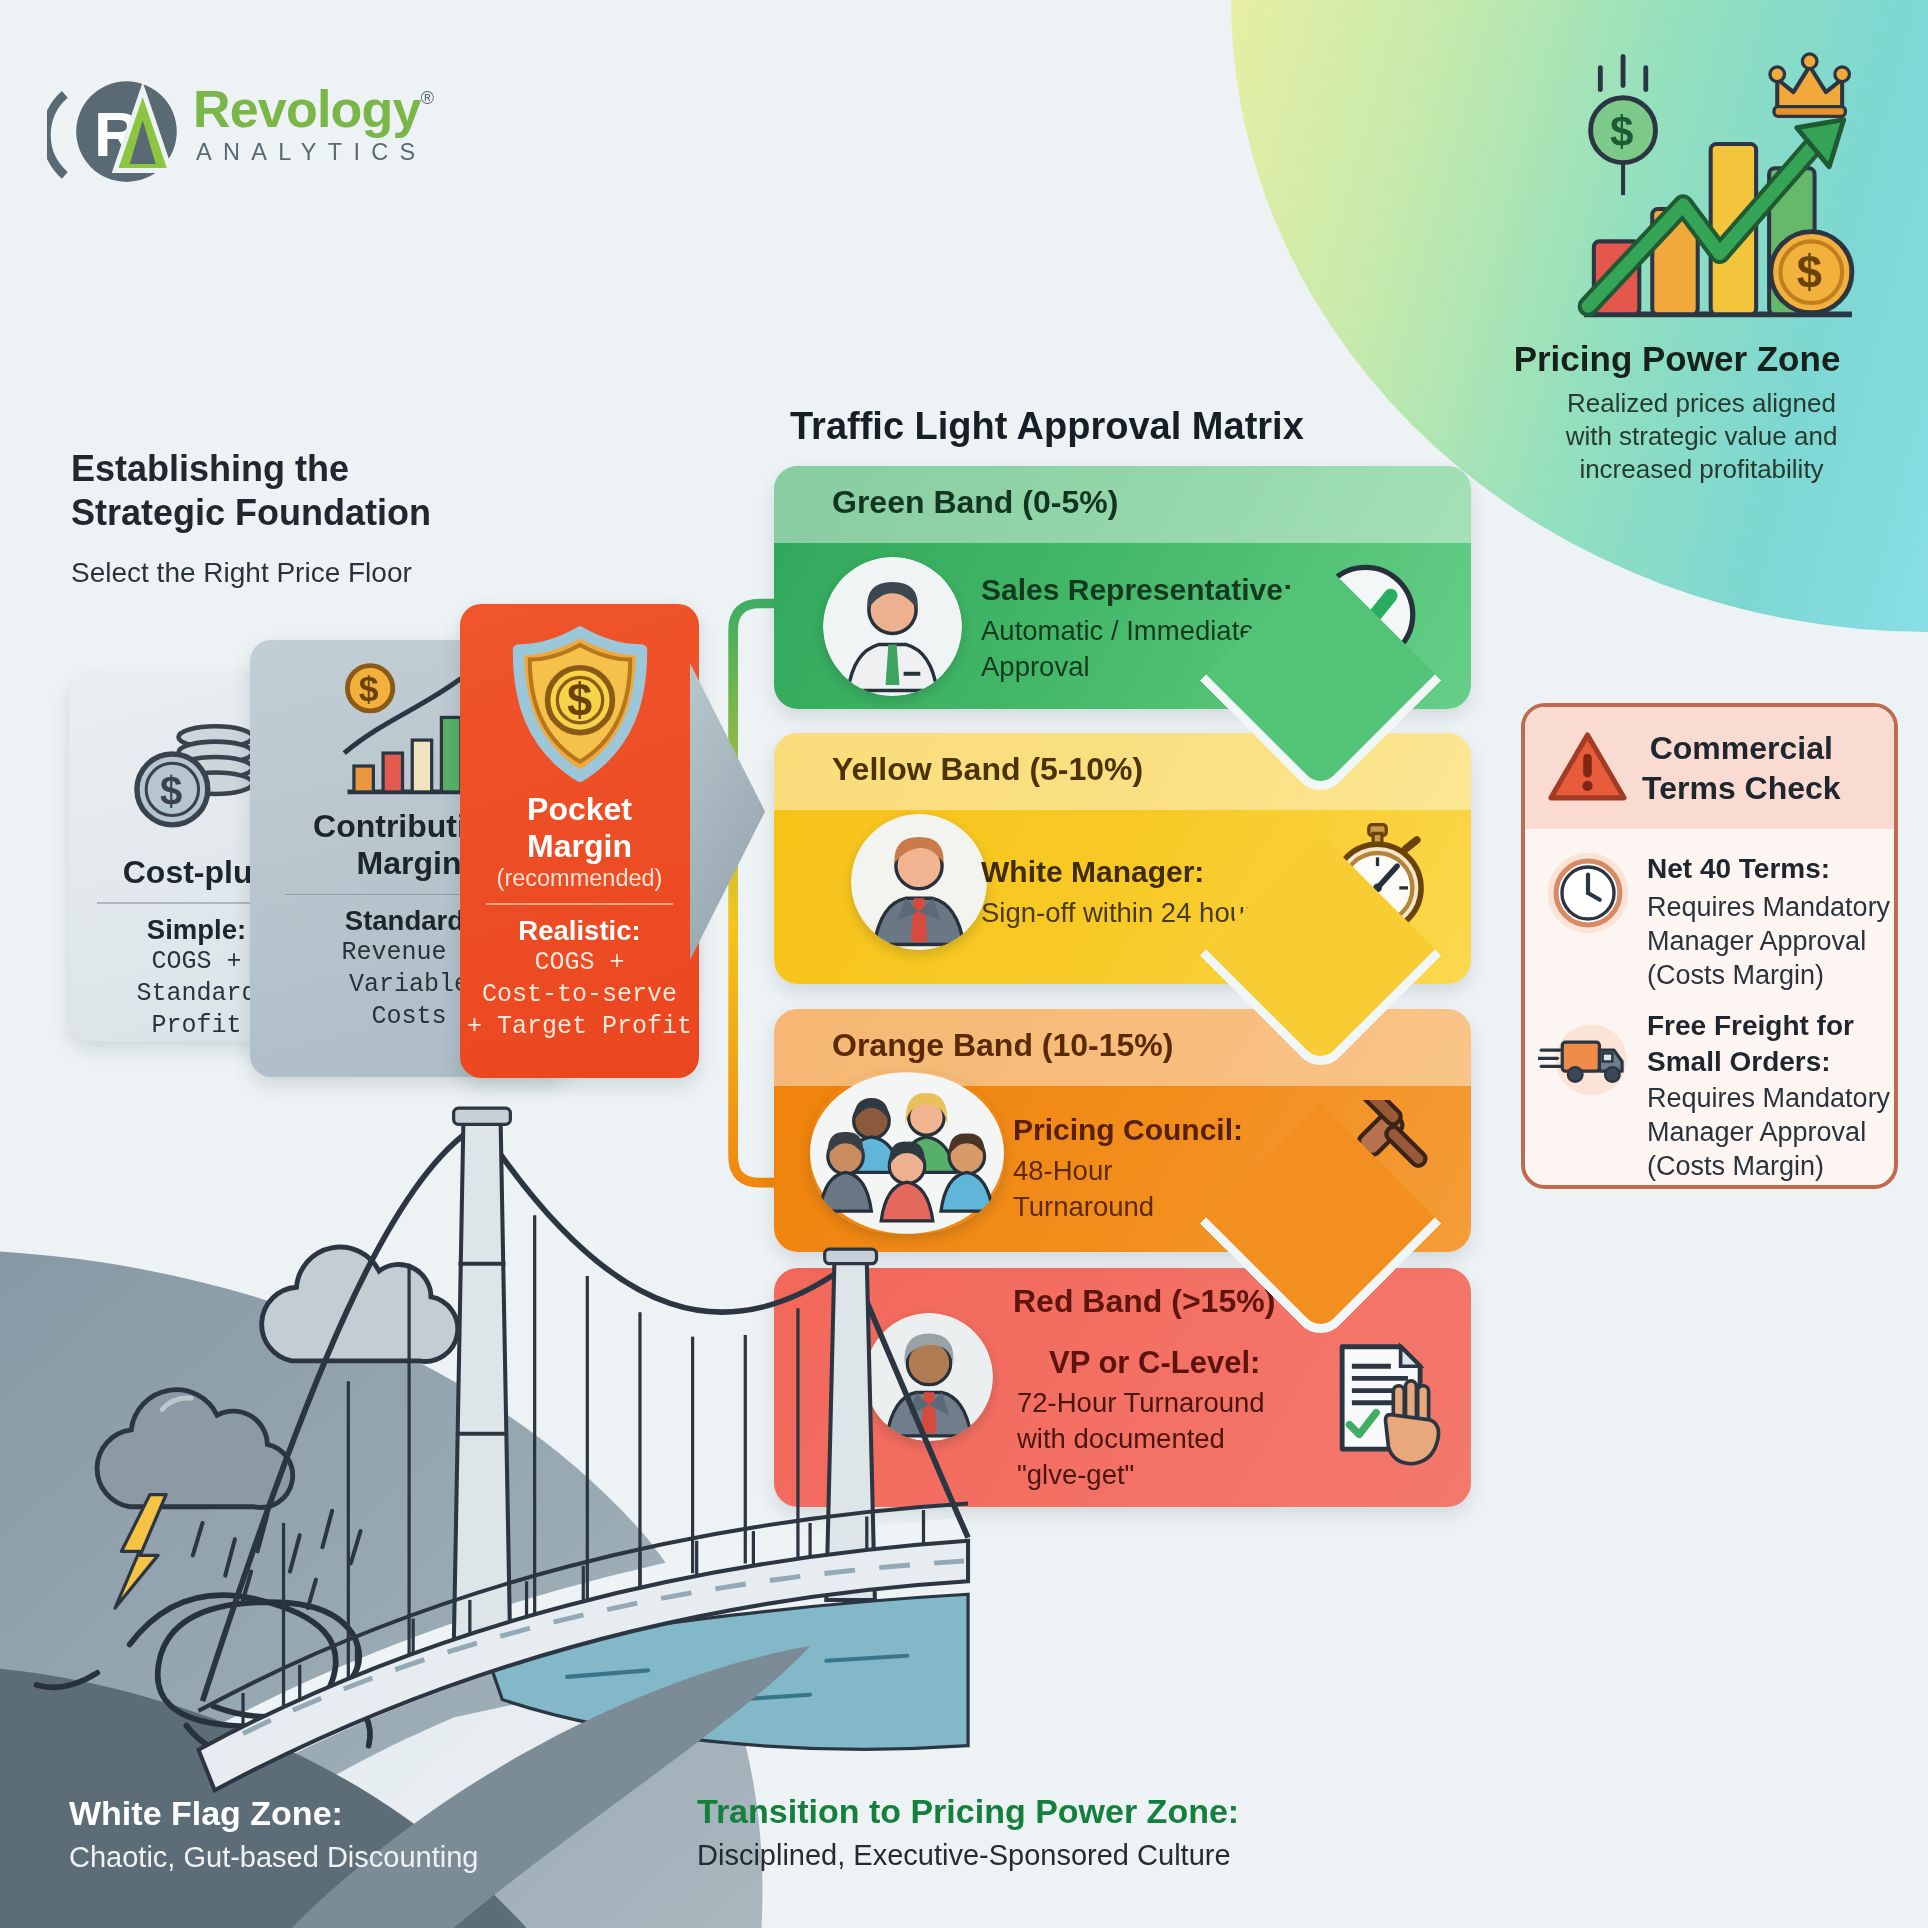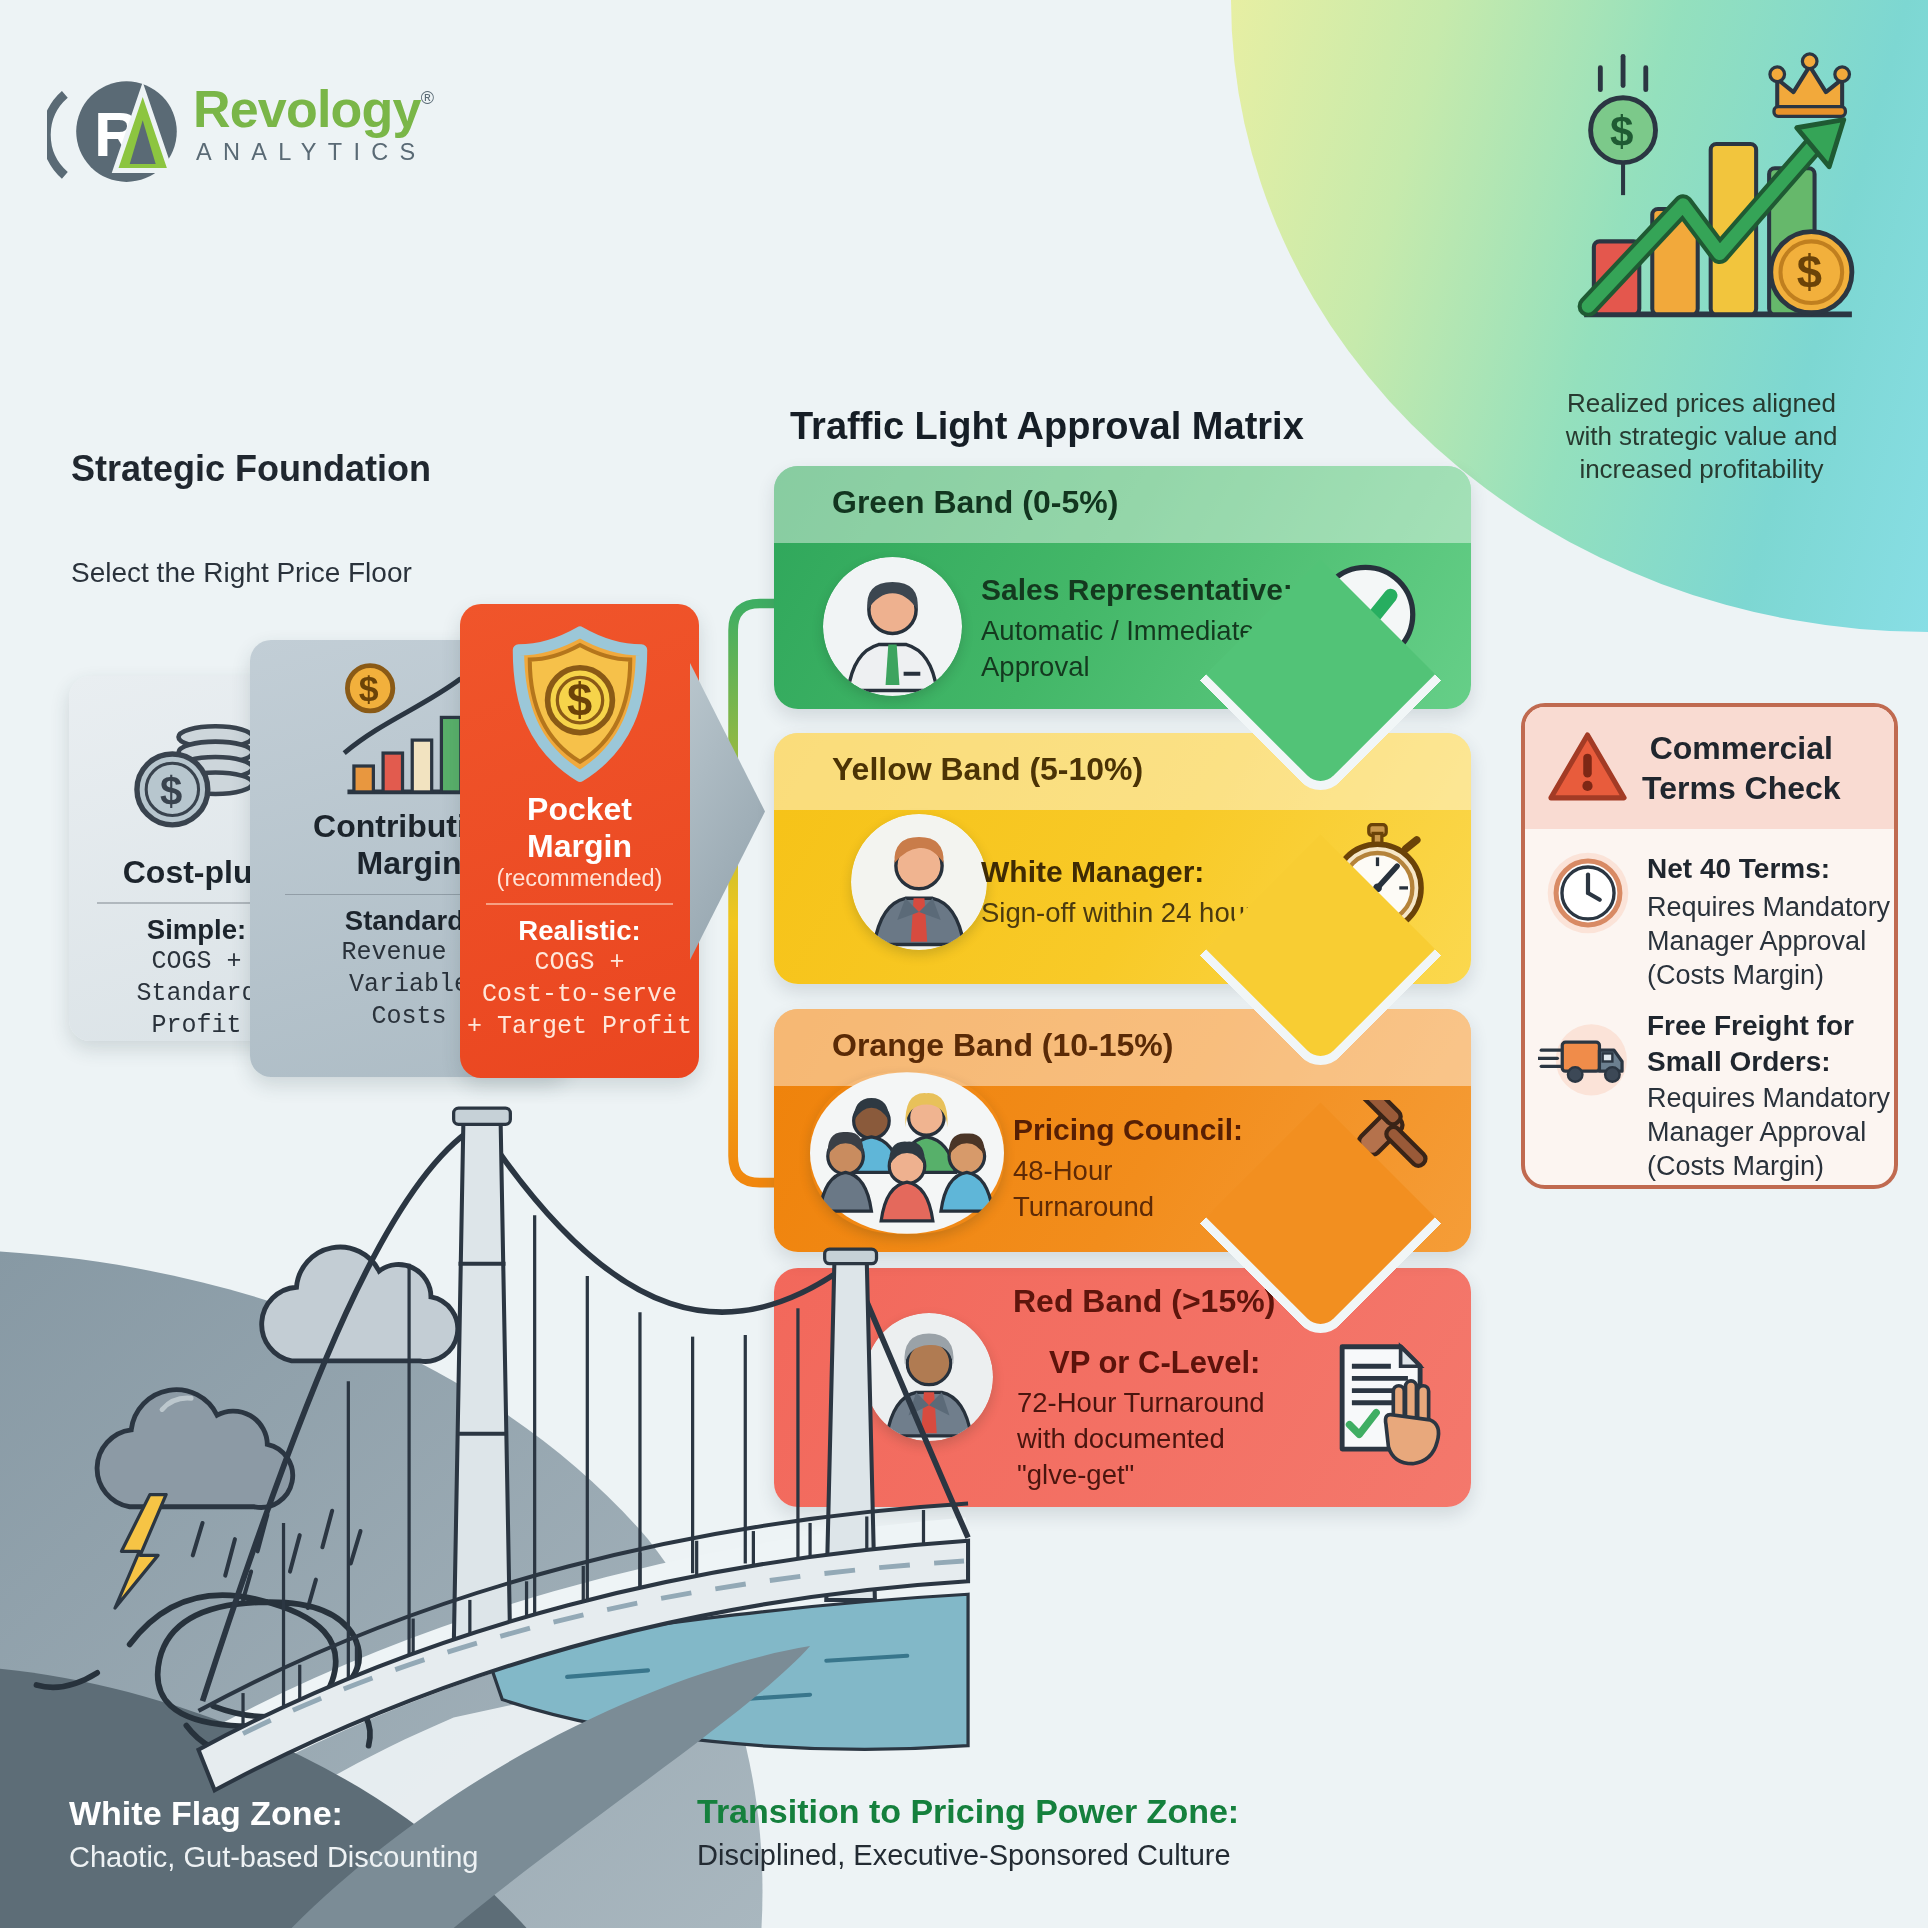--- a/index.html
+++ b/index.html
@@ -127,6 +127,7 @@
       <text x="272" y="300" font-size="56" font-weight="bold" fill="#6b4308">$</text>
     </svg>
   </div>
+  <div class="abs ppz-title">Pricing Power Zone</div>
   <div class="abs ppz-sub">
     <span style="display:block">Realized prices aligned</span>
     <span style="display:block">with strategic value and</span>

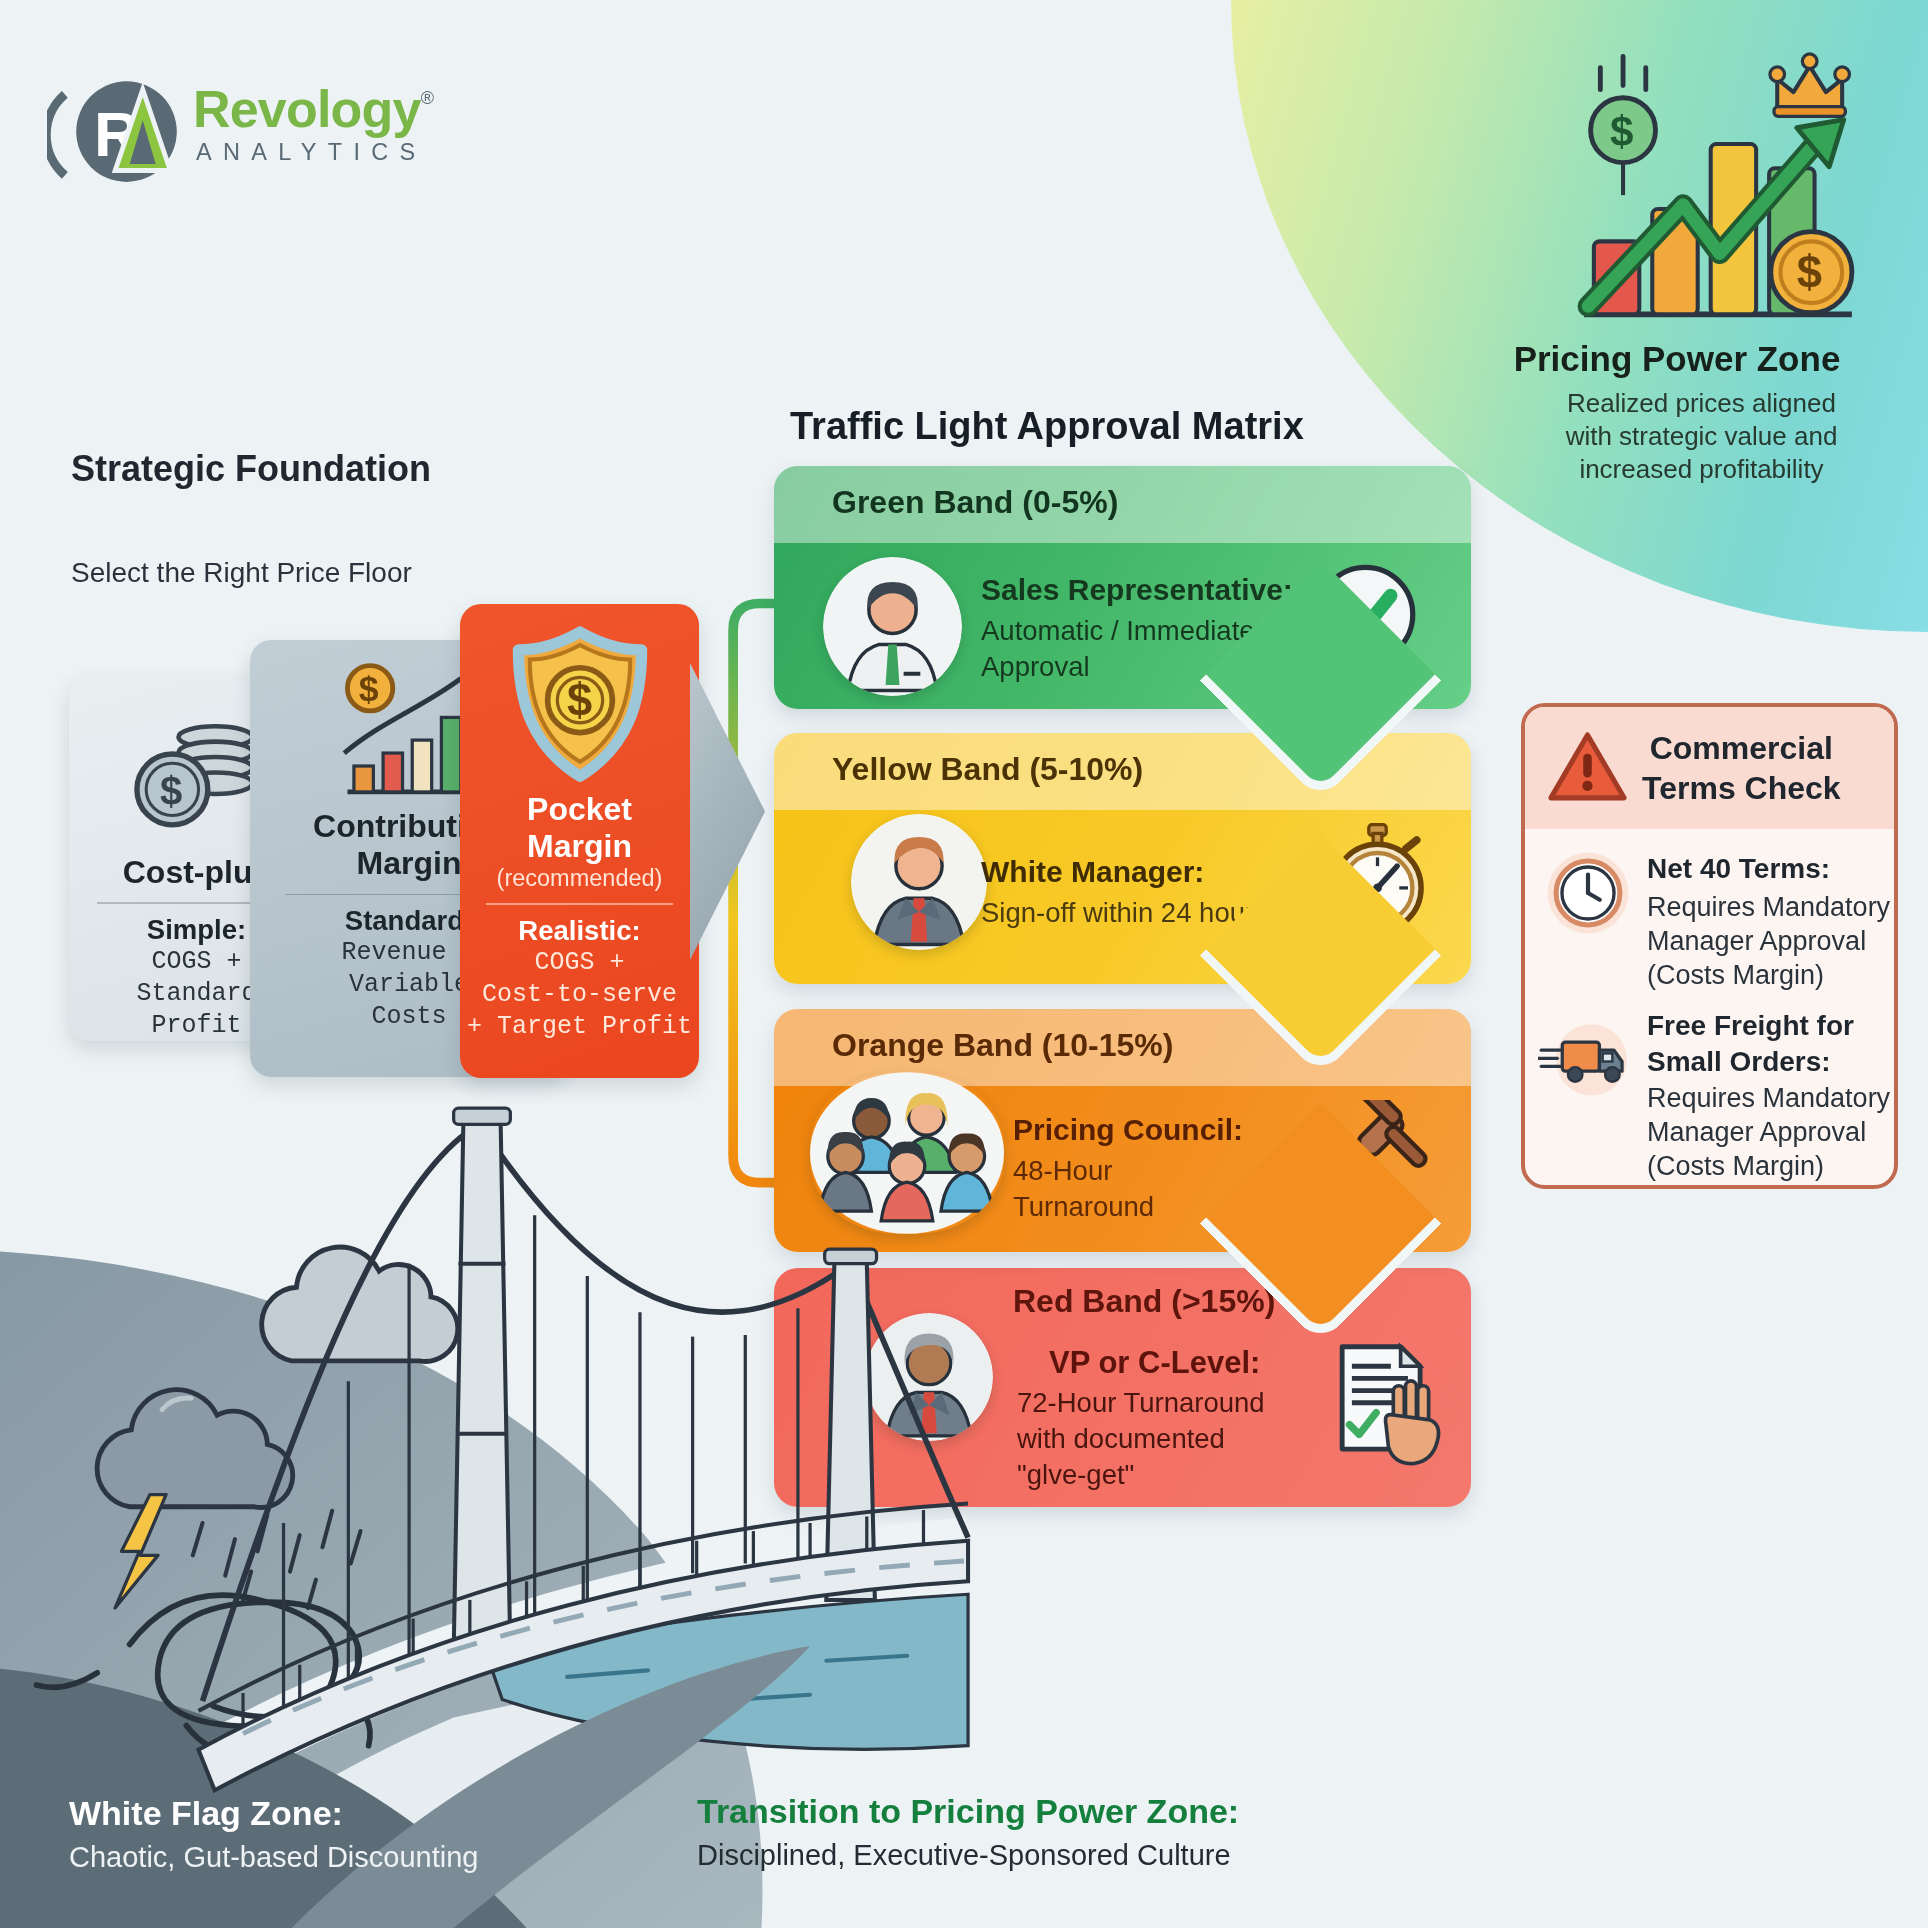--- a/index.html
+++ b/index.html
@@ -135,6 +135,7 @@
   </div>
 
   <div class="abs h-foundation">
+    <span style="display:block">Establishing the</span>
     <span style="display:block">Strategic Foundation</span>
   </div>
   <div class="abs h-foundation-sub">Select the Right Price Floor</div>

